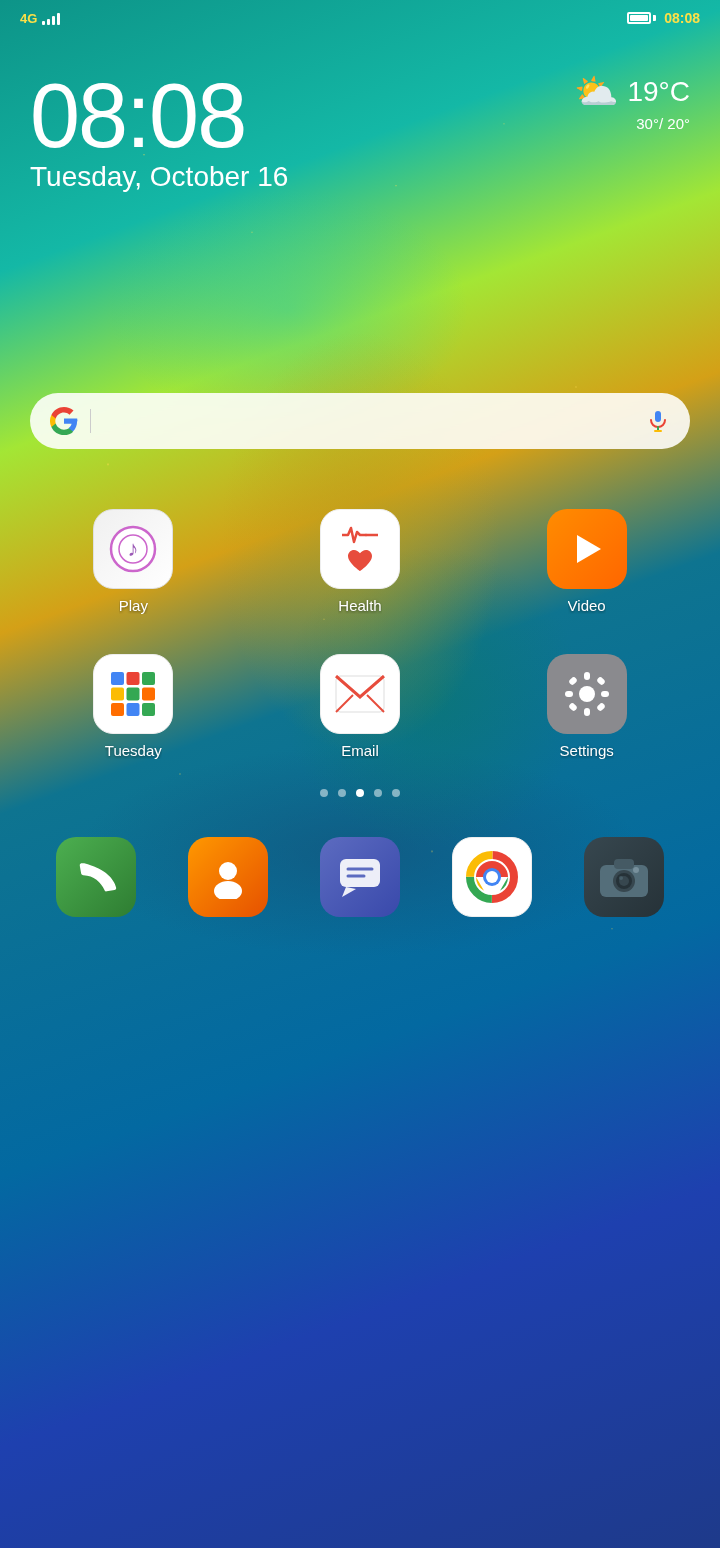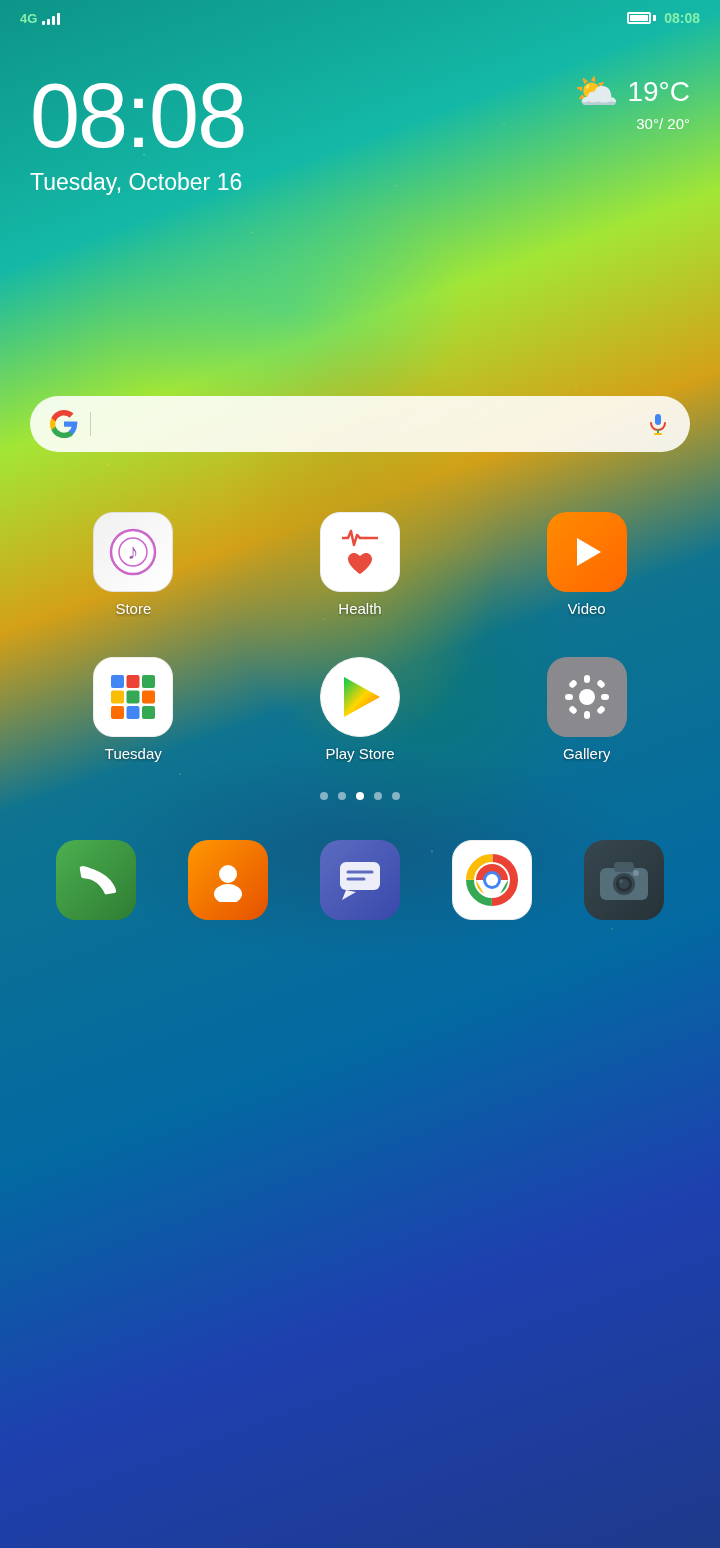--- a/index.html
+++ b/index.html
@@ -65,7 +65,7 @@
       justify-content: space-between;
       align-items: center;
       padding: 10px 20px 5px;
-      color: #86efac;
+      color: #fde047;
       font-size: 14px;
       font-weight: 600;
     }

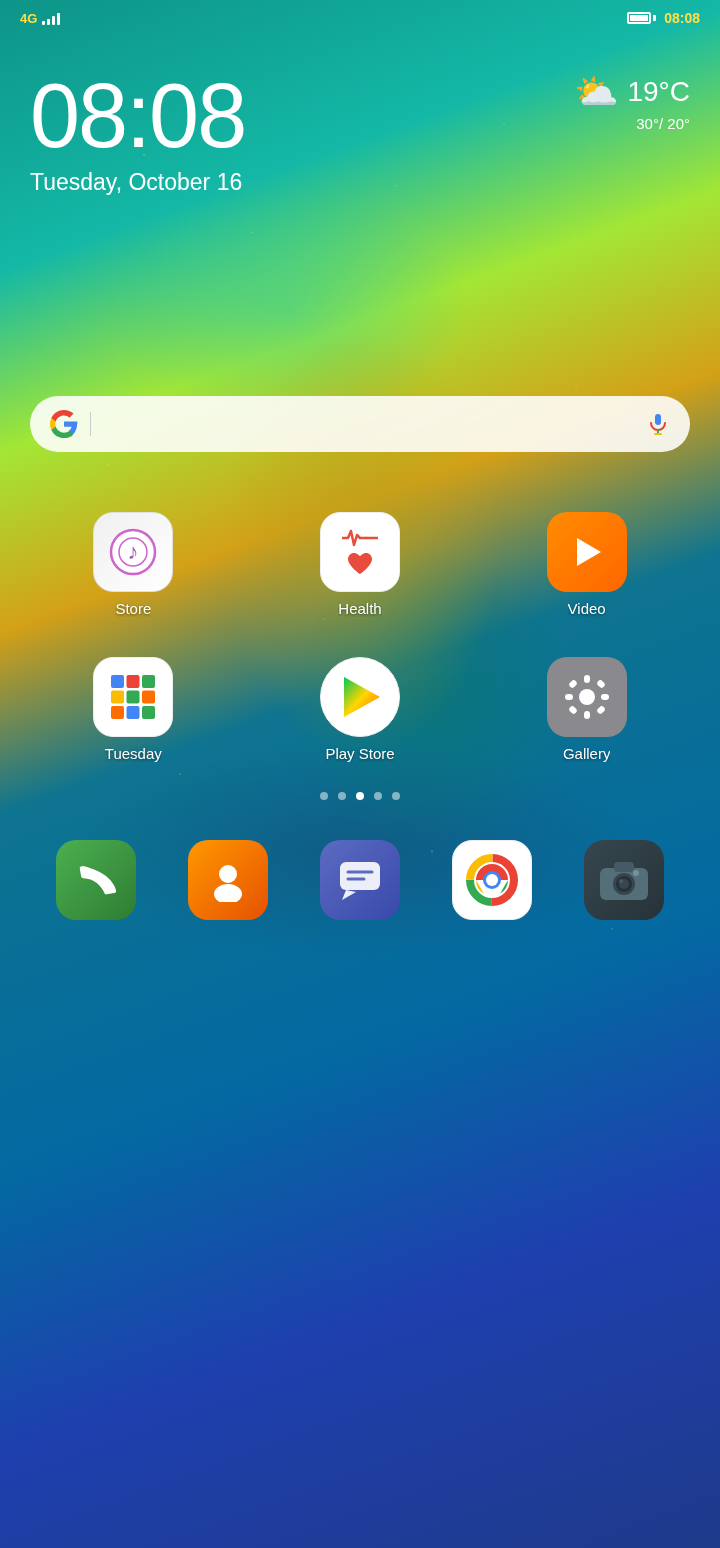--- a/index.html
+++ b/index.html
@@ -175,9 +175,8 @@
       margin-top: 2px;
     }
     .date-display {
-      font-size: 23px;
+      font-size: 28px;
       font-weight: 300;
-      margin-top: 8px;
     }
 
     

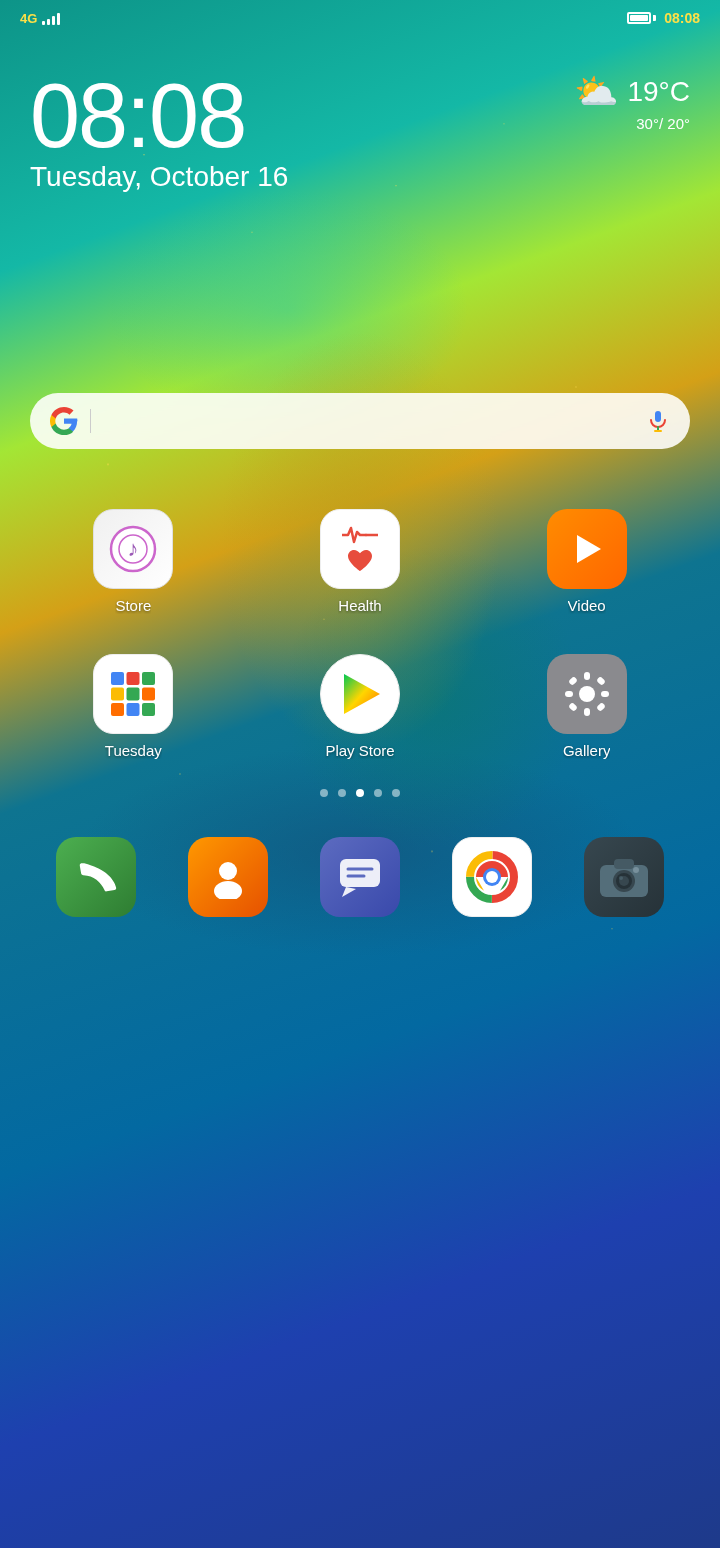--- a/index.html
+++ b/index.html
@@ -449,7 +449,7 @@
         <text x="25" y="32" text-anchor="middle" font-size="22" fill="#9b59b6">♪</text>
       </svg>
     </div>
-    <span class="app-label">Store</span>
+    <span class="app-label">Play</span>
   </div>
 
   <div class="app-item">

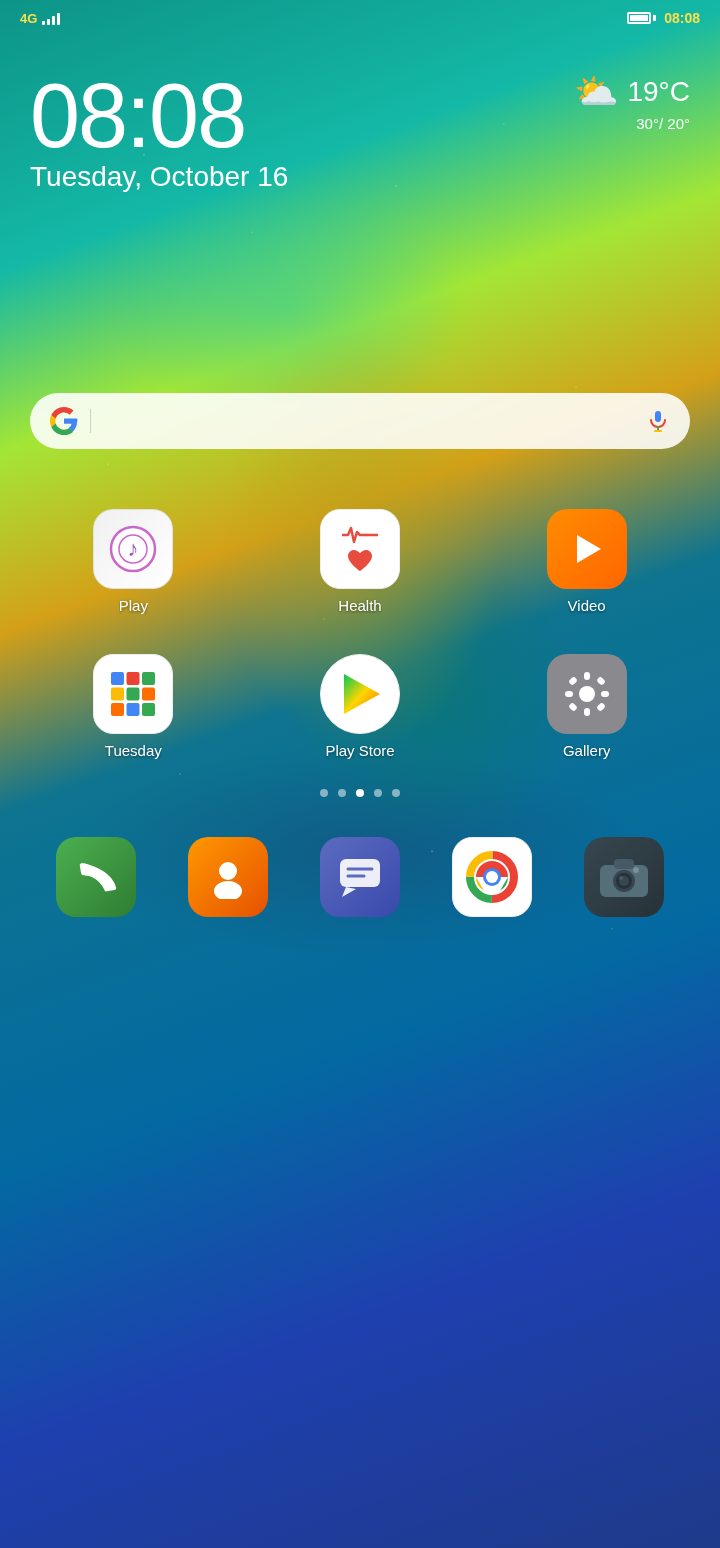--- a/index.html
+++ b/index.html
@@ -497,21 +497,6 @@
     <span class="app-label">Tuesday</span>
   </div>
 
-  <div class="app-item">
-    <div class="app-icon icon-playstore" style="background:white; border:1px solid #eee; border-radius: 50%;">
-      <svg width="48" height="48" viewBox="0 0 48 48">
-        <polygon points="8,4 44,24 8,44" fill="url(#playGrad)"></polygon>
-        <defs>
-          <linearGradient id="playGrad" x1="0%" y1="0%" x2="100%" y2="100%">
-            <stop offset="0%" style="stop-color:#00C853"></stop>
-            <stop offset="50%" style="stop-color:#FFD600"></stop>
-            <stop offset="100%" style="stop-color:#FF6D00"></stop>
-          </linearGradient>
-        </defs>
-      </svg>
-    </div>
-    <span class="app-label">Play Store</span>
-  </div>
 
 
   <div class="app-item">

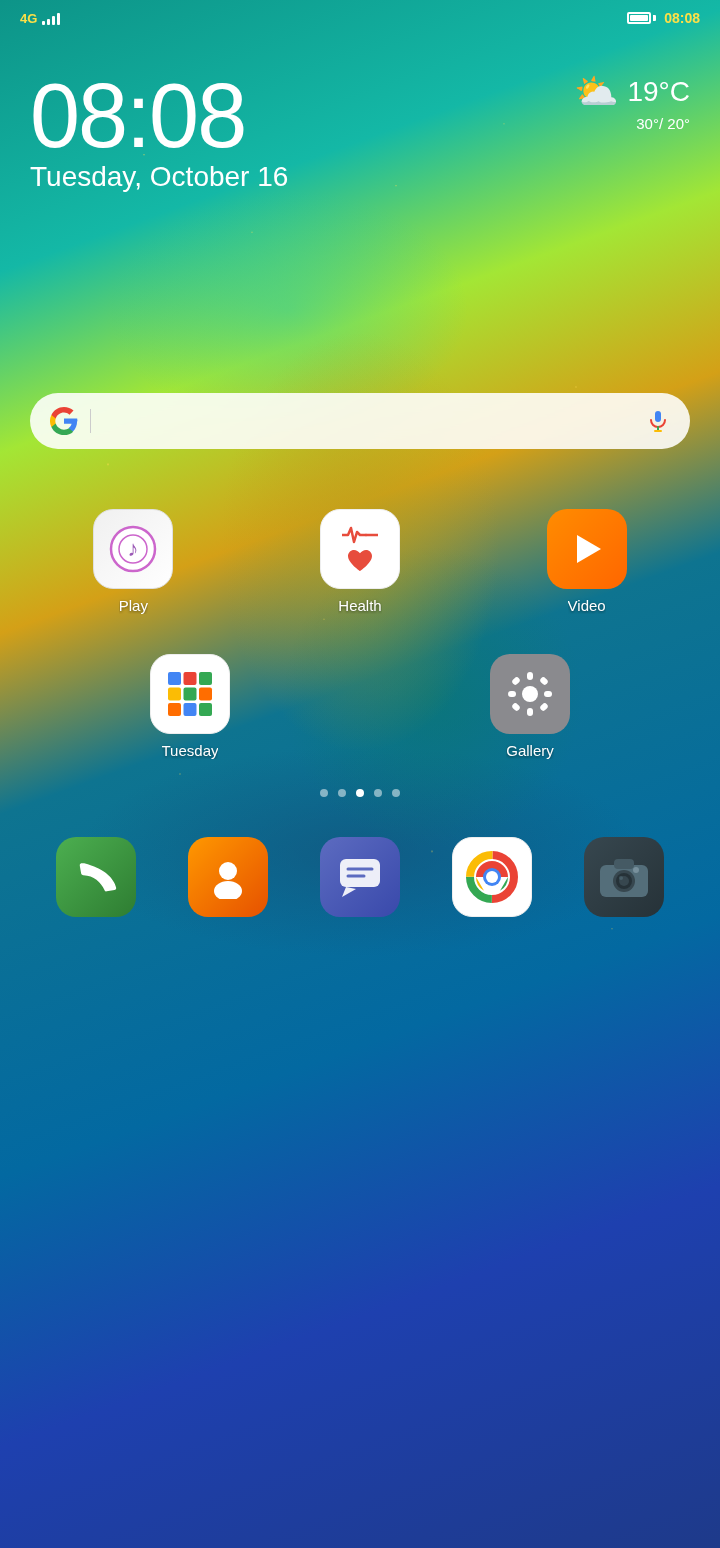--- a/index.html
+++ b/index.html
@@ -498,6 +498,17 @@
   </div>
 
 
+  <div class="app-item">
+    <div class="app-icon icon-email" style="background:white; border:1px solid #eee;">
+      <svg width="50" height="38" viewBox="0 0 50 38">
+        <rect x="1" y="1" width="48" height="36" rx="4" fill="white" stroke="#ddd"></rect>
+        <polyline points="1,1 25,22 49,1" stroke="#e74c3c" stroke-width="3" fill="none"></polyline>
+        <line x1="1" y1="37" x2="18" y2="20" stroke="#e74c3c" stroke-width="2"></line>
+        <line x1="49" y1="37" x2="32" y2="20" stroke="#e74c3c" stroke-width="2"></line>
+      </svg>
+    </div>
+    <span class="app-label">Email</span>
+  </div>
 
   <div class="app-item">
     <div class="settings-icon-bg">

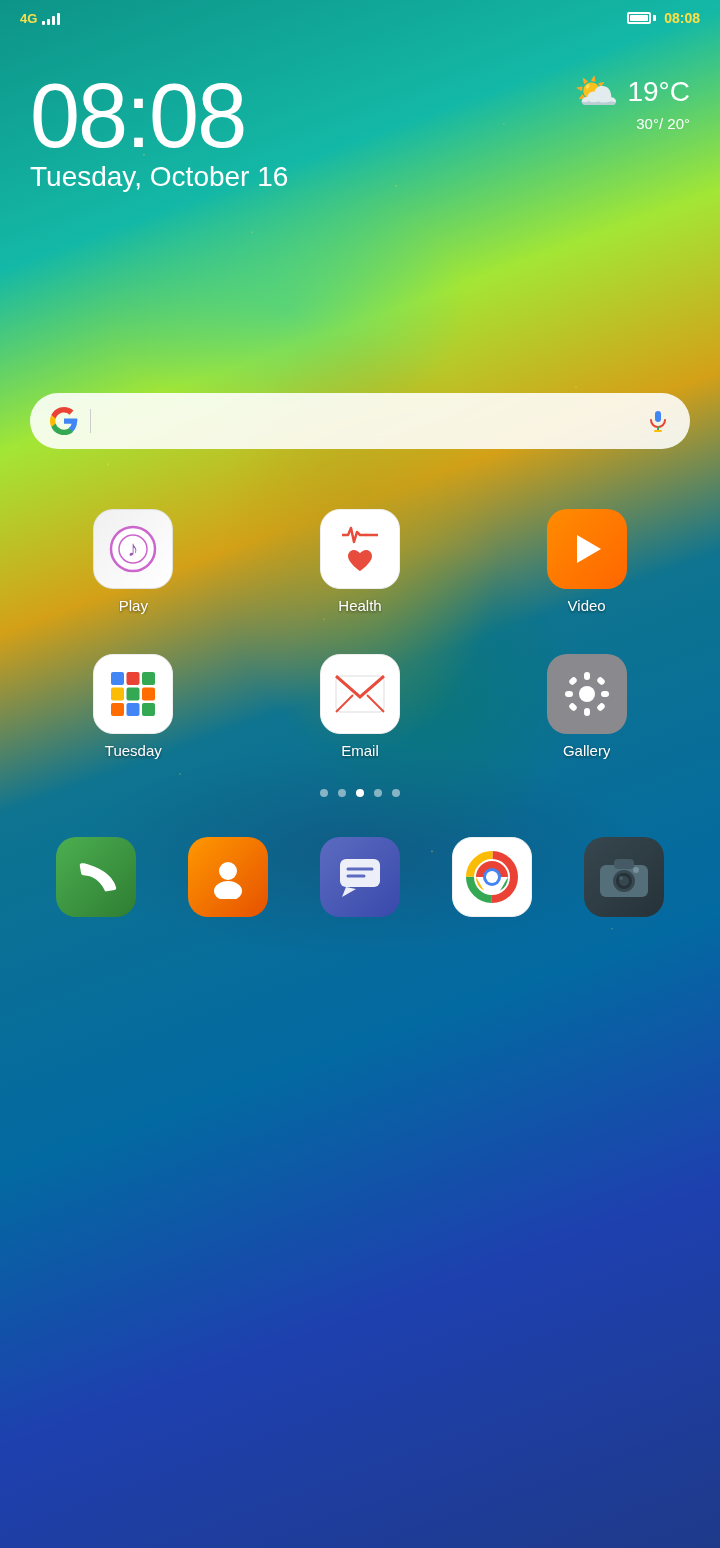--- a/index.html
+++ b/index.html
@@ -526,7 +526,7 @@
         </g>
       </svg>
     </div>
-    <span class="app-label">Gallery</span>
+    <span class="app-label">Settings</span>
   </div>
 
 </div>

